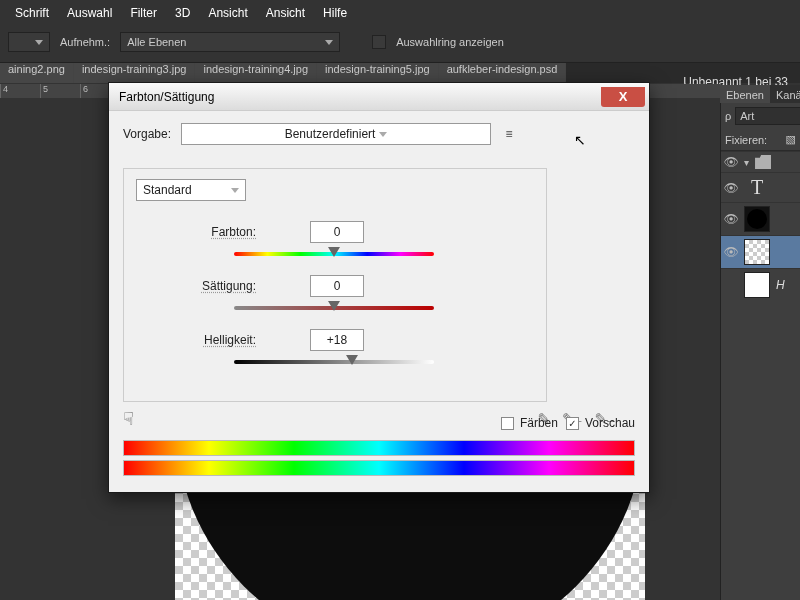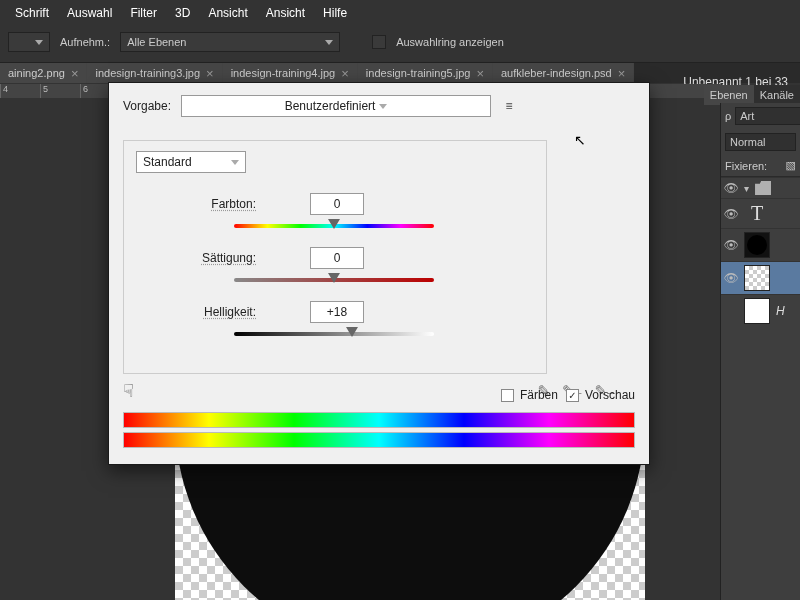--- a/index.html
+++ b/index.html
@@ -15,7 +15,7 @@
 
   
   .tabs-row { display:flex; position:relative; height:20px; background:#2a2a2a; font-size:11px; color:#ccc;}
-  .doctab { display:flex; align-items:center; gap:6px; padding:0 8px; border-right:1px solid #444; background:#464646;}
+  .doctab { display:flex; align-items:center; gap:6px; padding:0 8px; border-right:1px solid #444; background:#464646;flex-direction:column;}
   .doctab .x { color:#999; font-size:13px; line-height:1;}
   .doctab.cut { background:#464646; }
 

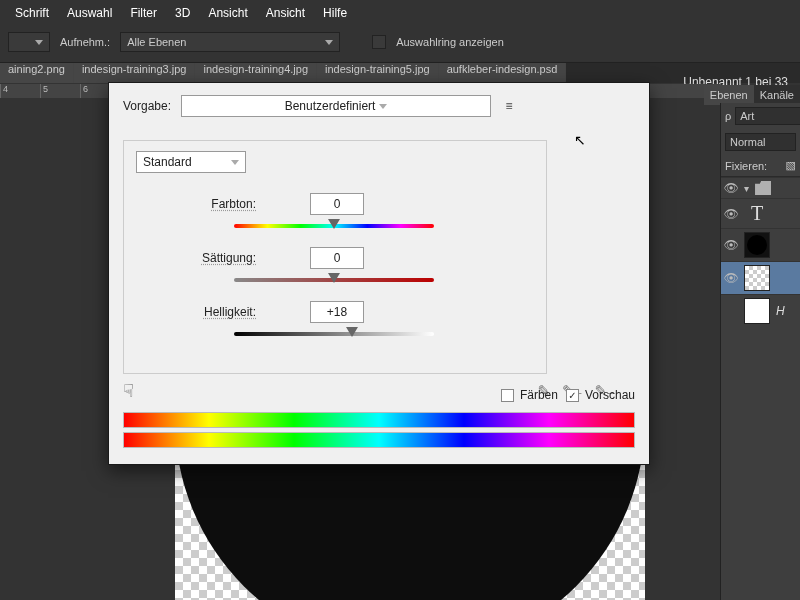--- a/index.html
+++ b/index.html
@@ -193,6 +193,10 @@
 </div>
 
 <div class="dialog">
+  <div class="dlg-title">
+    <span>Farbton/Sättigung</span>
+    <span class="dlg-close">X</span>
+  </div>
   <div class="dlg-body">
 
     <div class="row1">

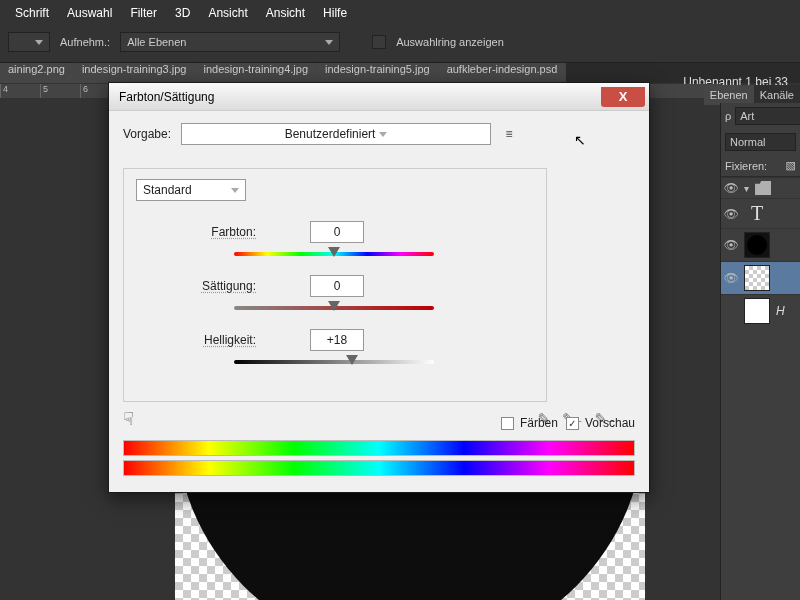--- a/index.html
+++ b/index.html
@@ -21,7 +21,7 @@
 
   
   .rp-doc-title { position:absolute; right:12px; top:75px; font-size:12px; color:#ddd;}
-  .rp-tabs { position:absolute; top:85px; right:0; width:80px; display:flex; font-size:11px; color:#ccc; background:#2f2f2f;justify-content:flex-end;}
+  .rp-tabs { position:absolute; top:85px; right:0; width:80px; display:flex; font-size:11px; color:#ccc; background:#2f2f2f;}
   .rp-tabs div { padding:4px 6px; }
   .rp-tabs .active { background:#464646;}
   .rp-body { position:absolute; top:103px; right:0; width:80px; bottom:0; background:#3e3e3e; border-left:1px solid #222; }

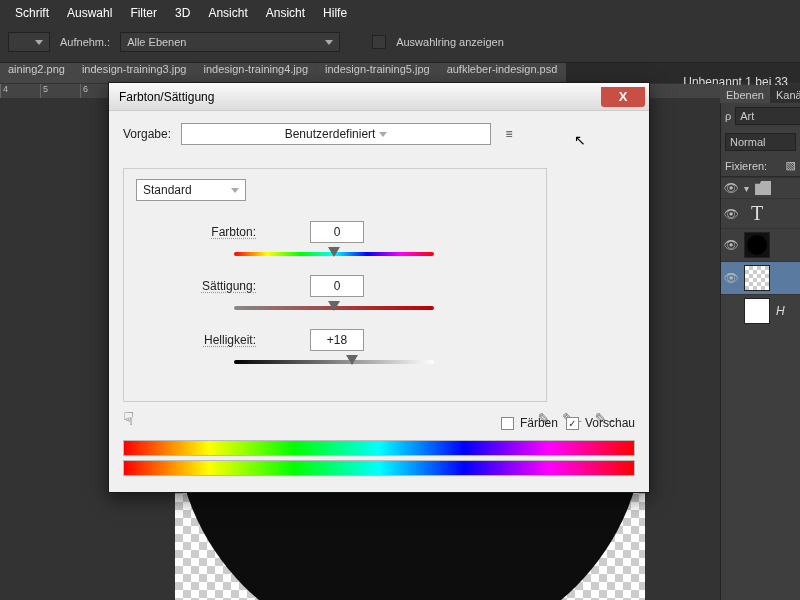--- a/index.html
+++ b/index.html
@@ -158,11 +158,6 @@
         <span class="caret"></span>
       </div>
   </div>
-  <div class="rp-row">
-      <div class="rp-select">
-        <span>Normal</span>
-      </div>
-    </div>
   <div class="rp-row" style="border-bottom:1px solid #2a2a2a;">
       <span>Fixieren:</span>
       <span style="margin-left:auto">▧</span>

